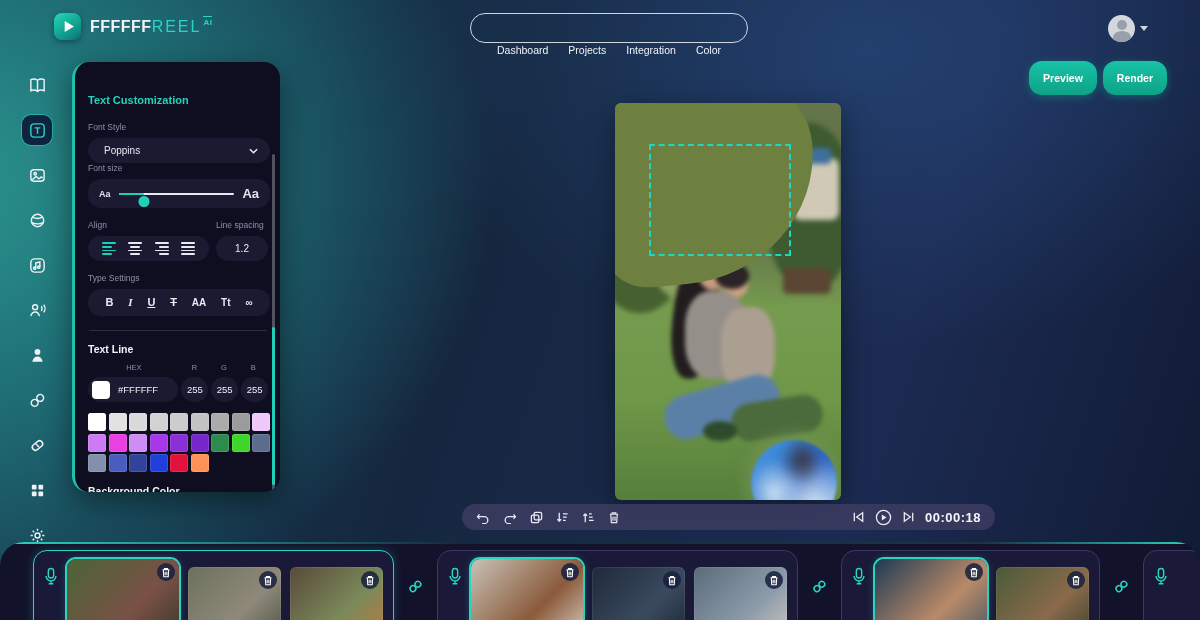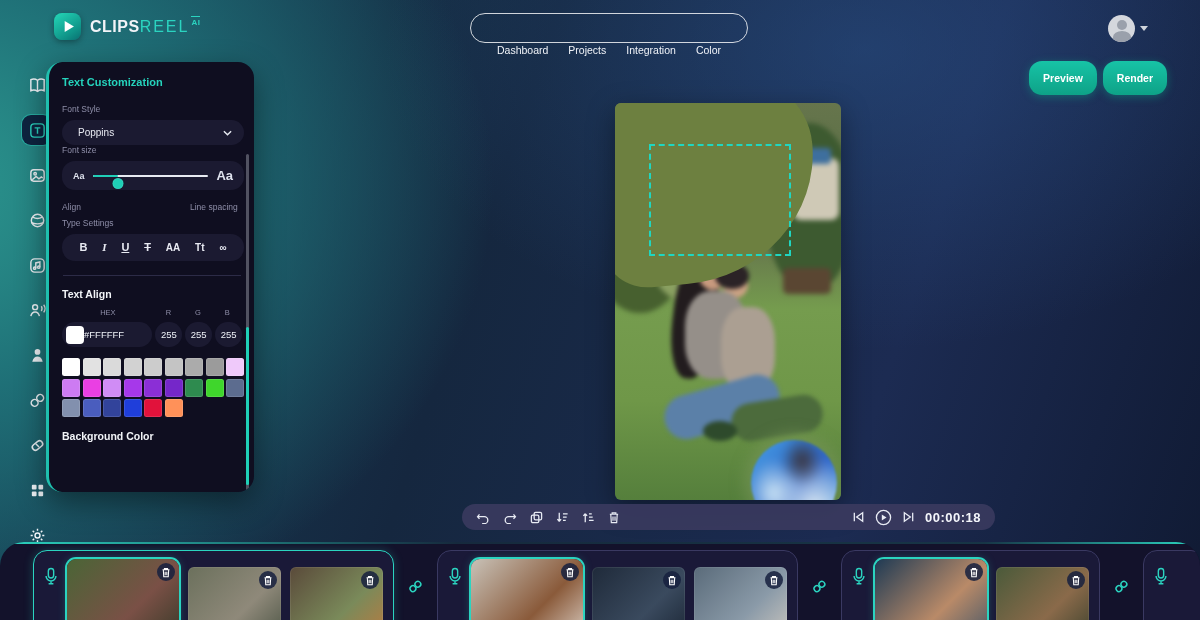--- a/index.html
+++ b/index.html
@@ -155,7 +155,7 @@
       </svg>
   </div>
   <div class="logo-text">
-    <span class="logo-clips">CLIPS</span>
+    <span class="logo-clips">FFFFFF</span>
       <span class="logo-reel">REEL</span>
       <span class="logo-ai">AI</span>
   </div>

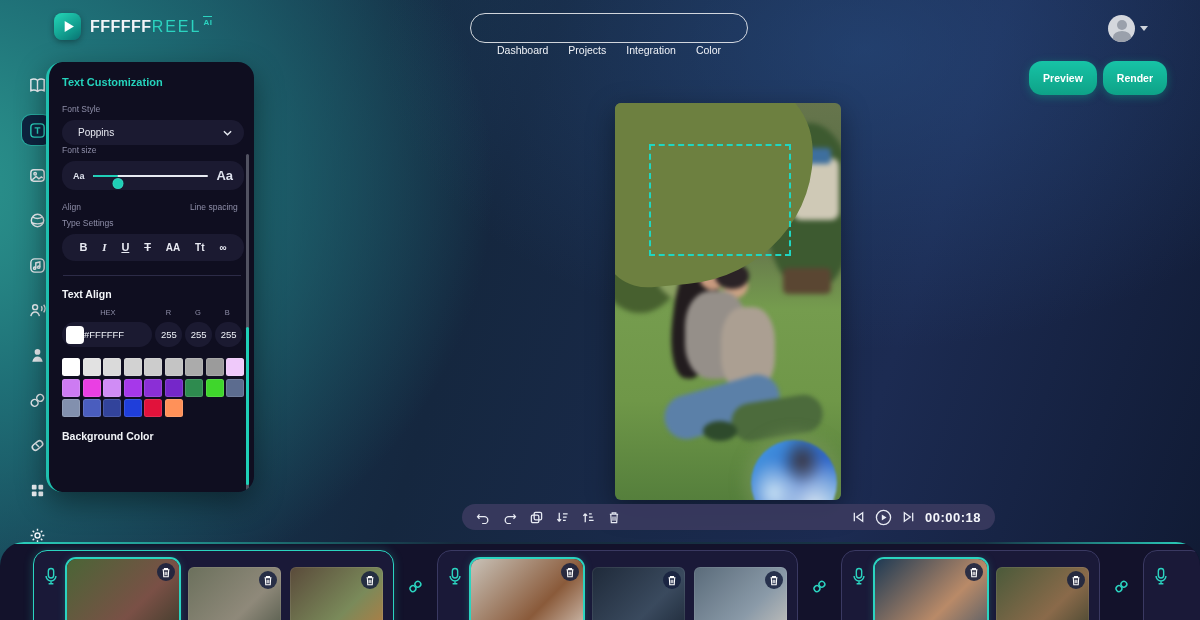--- a/index.html
+++ b/index.html
@@ -48,9 +48,9 @@
   .side-ic.active { background:#0e2440; border-radius:9px; color:#2bd4c0; box-shadow:0 0 0 1px rgba(43,212,192,0.55); }
 
   
-  .panel { position:absolute; left:46px; top:62px; width:208px; height:430px;
+  .panel { position:absolute; left:72px; top:62px; width:208px; height:430px;
     background:#0f0e20; border-radius:16px; border-left:3px solid #1fbfae;
-    box-shadow:0 10px 30px rgba(0,0,0,0.45); padding:14px 12px 0 13px; overflow:hidden; }
+    box-shadow:0 10px 30px rgba(0,0,0,0.45); padding:32px 12px 0 13px; overflow:hidden; }
   .panel-title { color:#25d3bc; font-size:11px; font-weight:700; margin-bottom:16px; }
   .plabel { color:#8e8ea8; font-size:8.5px; margin-bottom:6px; }
   .pill { background:#1b1a31; border-radius:13px; }

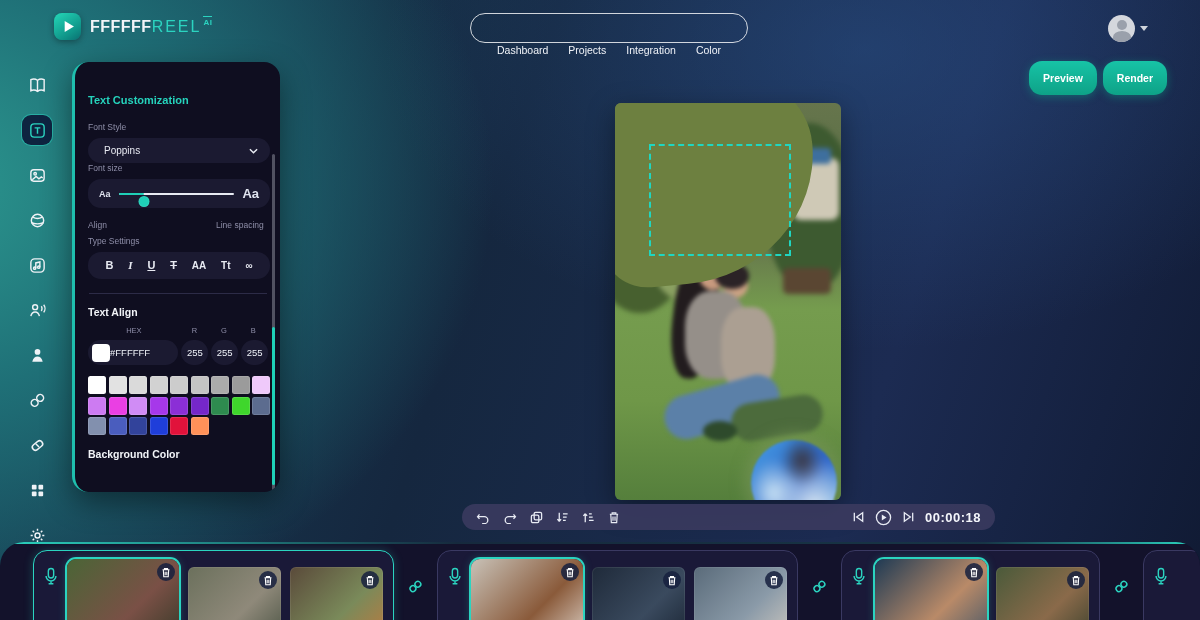--- a/index.html
+++ b/index.html
@@ -287,6 +287,37 @@
     <div class="plabel" style="margin:0;">Align</div>
     <div class="plabel" style="margin:0; width:52px; text-align:left;">Line spacing</div>
   </div>
+  <div class="row2" style="margin-bottom:12px;">
+    <div class="pill align-pill">
+      <div class="align-btn al-l active">
+          <i></i>
+          <i></i>
+          <i></i>
+          <i></i>
+        </div>
+      <div class="align-btn al-c">
+          <i></i>
+          <i></i>
+          <i></i>
+          <i></i>
+        </div>
+      <div class="align-btn al-r">
+          <i></i>
+          <i></i>
+          <i></i>
+          <i></i>
+        </div>
+      <div class="align-btn al-j">
+          <i></i>
+          <i></i>
+          <i></i>
+          <i></i>
+        </div>
+    </div>
+    <div class="pill ls-pill">
+      <span>1.2</span>
+    </div>
+  </div>
 
   <div class="plabel">Type Settings</div>
   <div class="pill type-pill">

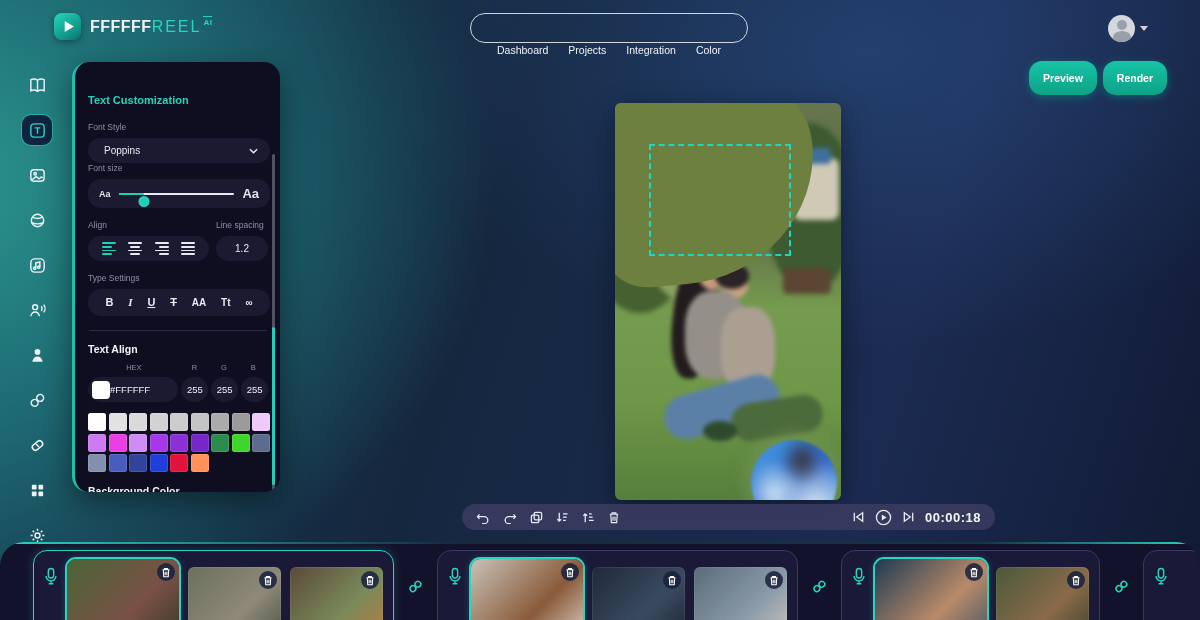--- a/index.html
+++ b/index.html
@@ -332,7 +332,7 @@
 
   <div class="divider"></div>
 
-  <div class="color-head">Text Align</div>
+  <div class="color-head">Text Line</div>
   <div class="hexrgb-labels">
     <span class="l-hex">HEX</span>
     <span class="l-r">R</span>

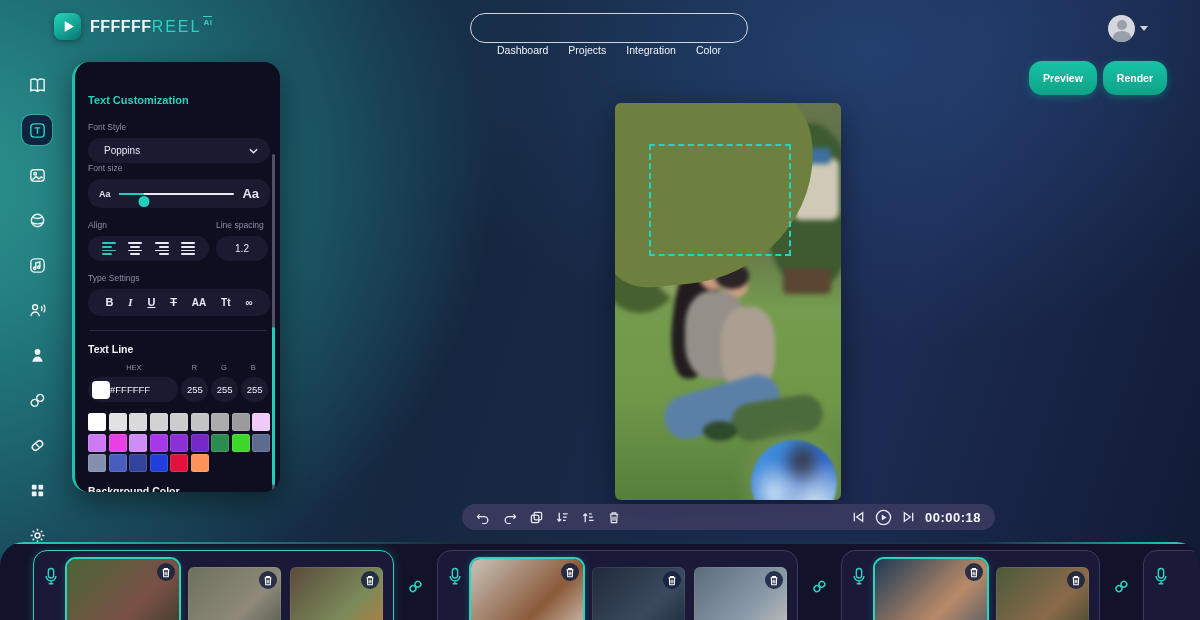--- a/index.html
+++ b/index.html
@@ -87,7 +87,7 @@
   .hexrgb-labels .l-g { width:32px; text-align:center; }
   .hexrgb-labels .l-b { width:32px; text-align:center; }
   .color-row { display:flex; gap:3px; margin-bottom:11px; }
-  .hex-pill { width:97px; height:25px; display:flex; align-items:center; gap:0; padding:0 4px; }
+  .hex-pill { width:97px; height:25px; display:flex; align-items:center; gap:8px; padding:0 4px; }
   .hex-swatch { width:18px; height:18px; border-radius:4px; border:1px solid rgba(255,255,255,0.25); }
   .hex-pill span { font-size:9.5px; color:#eef1f7; }
   .rgb-pill { width:29px; height:25px; border-radius:13px; display:flex; align-items:center; justify-content:center; font-size:9.5px; color:#eef1f7; }

